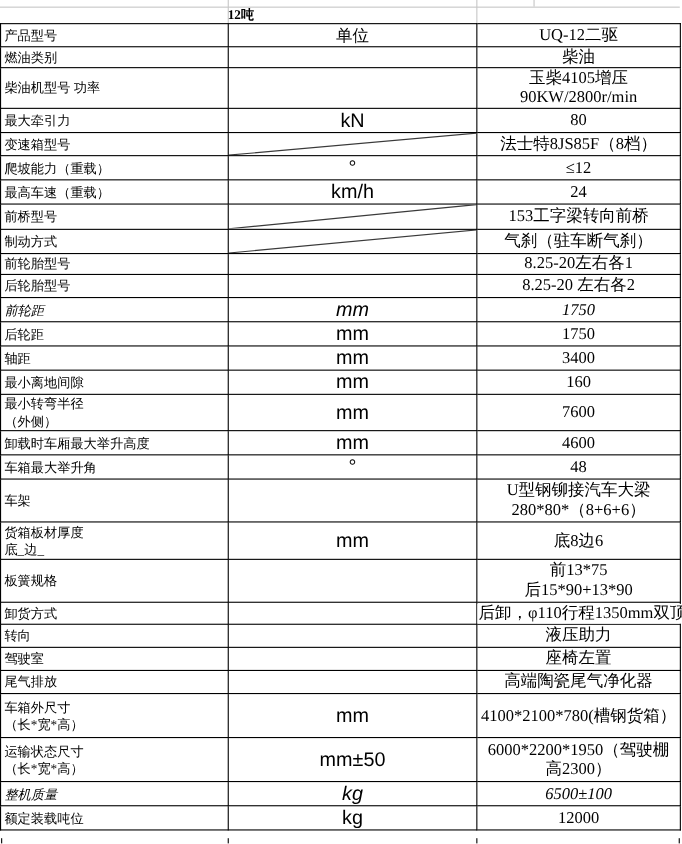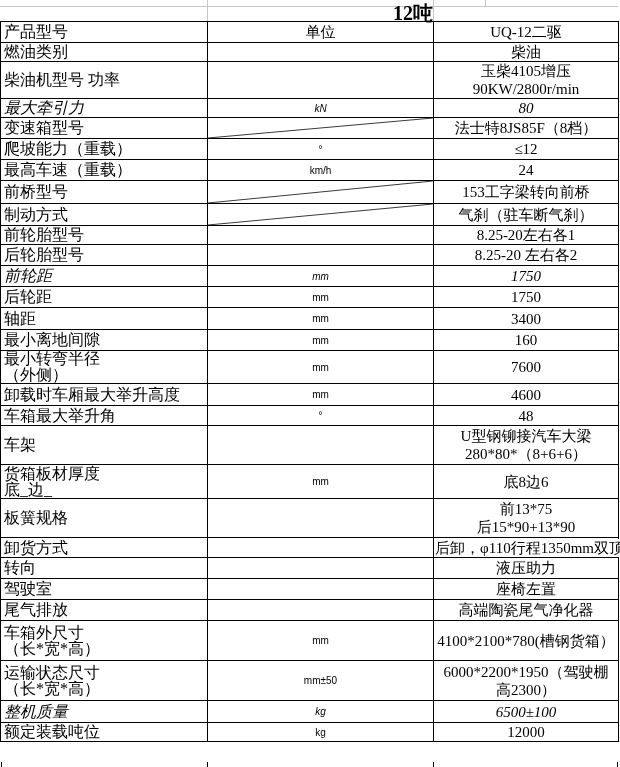--- a/index.html
+++ b/index.html
@@ -13,7 +13,7 @@
   .gridline-h{position:absolute;height:1px;background:#c6c6c6;}
   .title-cell{
     position:absolute;left:207px;top:5px;width:226px;height:16px;
-    text-align:right;font-weight:bold;font-size:20px;line-height:16px;
+    text-align:left;font-weight:bold;font-size:12px;line-height:16px;
   }
   table.spec{
     position:absolute;left:0;top:21px;width:618px;

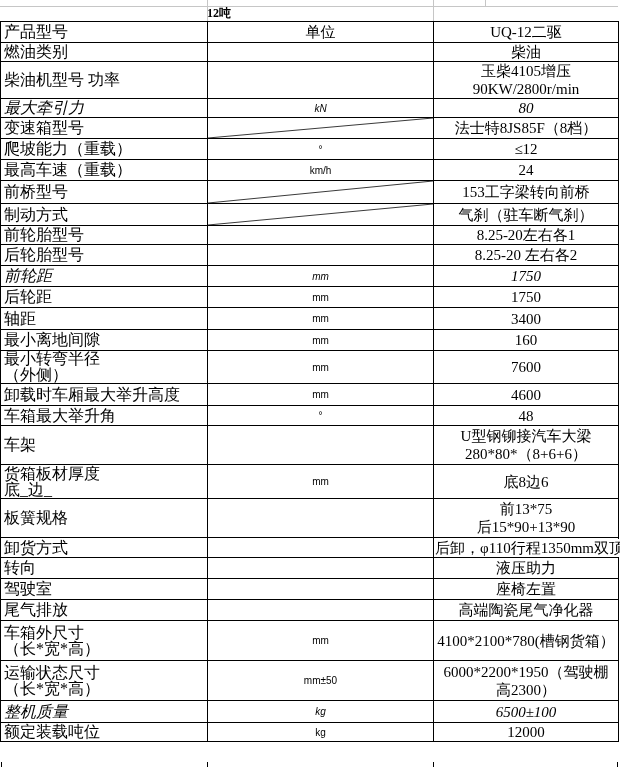--- a/index.html
+++ b/index.html
@@ -20,7 +20,7 @@
     border-collapse:collapse;table-layout:fixed;
   }
   td{border:1px solid #000;padding:0;overflow:hidden;vertical-align:middle;}
-  td.c-label{text-align:left;padding-left:3px;font-size:16px;line-height:16px;}
+  td.c-label{text-align:left;padding-left:3px;font-size:12px;line-height:16px;}
   td.c-unit{text-align:center;font-size:15px;position:relative;}
   td.c-unit.sans{font-family:"Liberation Sans","DejaVu Sans",sans-serif;font-size:10px;}
   td.c-value{text-align:center;font-size:15px;line-height:18px;white-space:nowrap;}

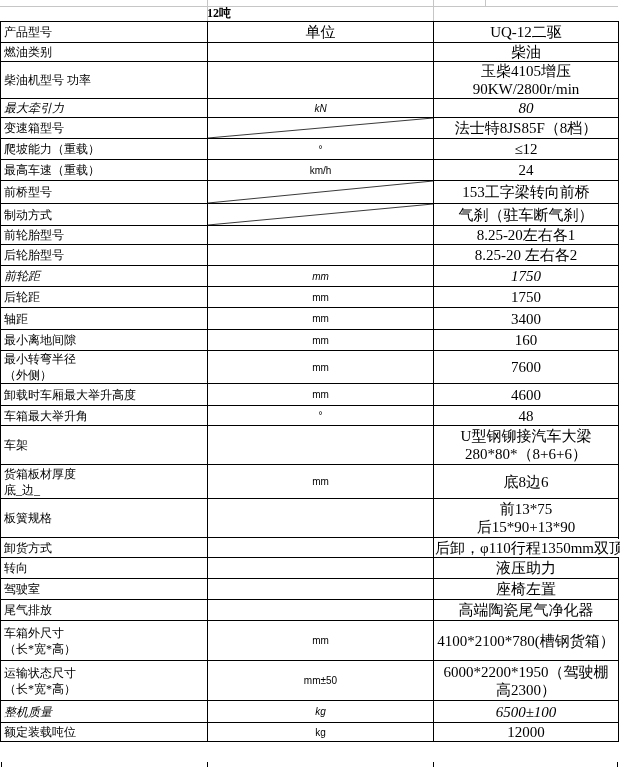--- a/index.html
+++ b/index.html
@@ -81,7 +81,7 @@
             <div>90KW/2800r/min</div>
           </td>
         </tr>
-        <tr style="height: 19px; font-style: italic;">
+        <tr style="height: 19px;">
           <td class="c-label">
             <div>最大牵引力</div>
           </td>

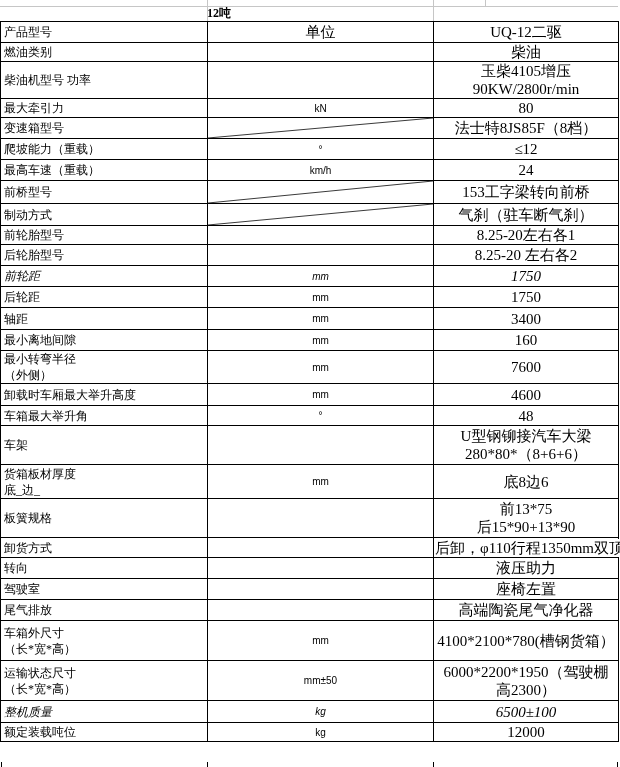--- a/index.html
+++ b/index.html
@@ -22,7 +22,7 @@
   td{border:1px solid #000;padding:0;overflow:hidden;vertical-align:middle;}
   td.c-label{text-align:left;padding-left:3px;font-size:12px;line-height:16px;}
   td.c-unit{text-align:center;font-size:15px;position:relative;}
-  td.c-unit.sans{font-family:"Liberation Sans","DejaVu Sans",sans-serif;font-size:10px;}
+  td.c-unit.sans{font-family:"Liberation Sans","DejaVu Sans",sans-serif;font-size:18px;}
   td.c-value{text-align:center;font-size:15px;line-height:18px;white-space:nowrap;}
   td.c-value div{white-space:nowrap;}
   svg.diag{position:absolute;left:0;top:0;width:100%;height:100%;display:block;}

